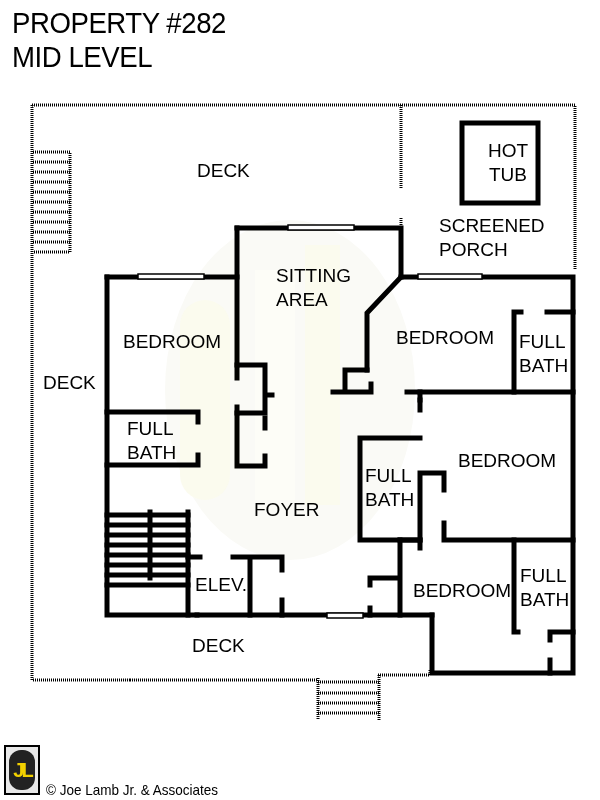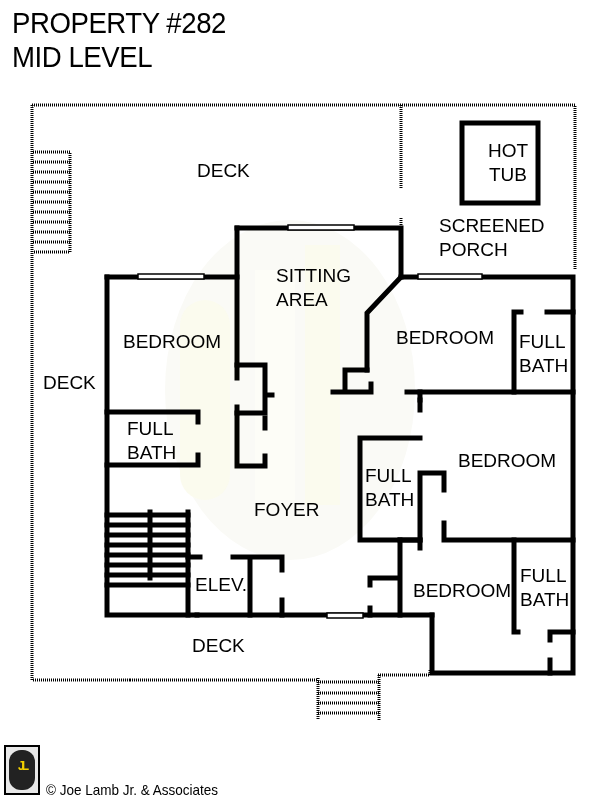--- a/index.html
+++ b/index.html
@@ -13,7 +13,7 @@
   .win { fill: #fff; stroke: #000; stroke-width: 1.5; }
   .logo { position: absolute; left: 4px; top: 745px; width: 36px; height: 50px; border: 2px solid #000; background: #e8e8e8; box-sizing: border-box; }
   .logo-inner { position: absolute; left: 3px; top: 3px; width: 26px; height: 40px; background: #222; border-radius: 12px; }
-  .logo-text { position: absolute; left: 2px; top: 9px; width: 22px; text-align: center; color: #f2d000; font-weight: bold; font-size: 12px; letter-spacing: -3px; font-family: "Liberation Sans", sans-serif; }
+  .logo-text { position: absolute; left: 2px; top: 9px; width: 22px; text-align: center; color: #f2d000; font-weight: bold; font-size: 20px; letter-spacing: -3px; font-family: "Liberation Sans", sans-serif; }
   .copyright { position: absolute; left: 46px; top: 781px; font-size: 15px; color: #000; white-space: nowrap; transform: scaleX(0.9); transform-origin: left top; }
 </style>
 </head>

